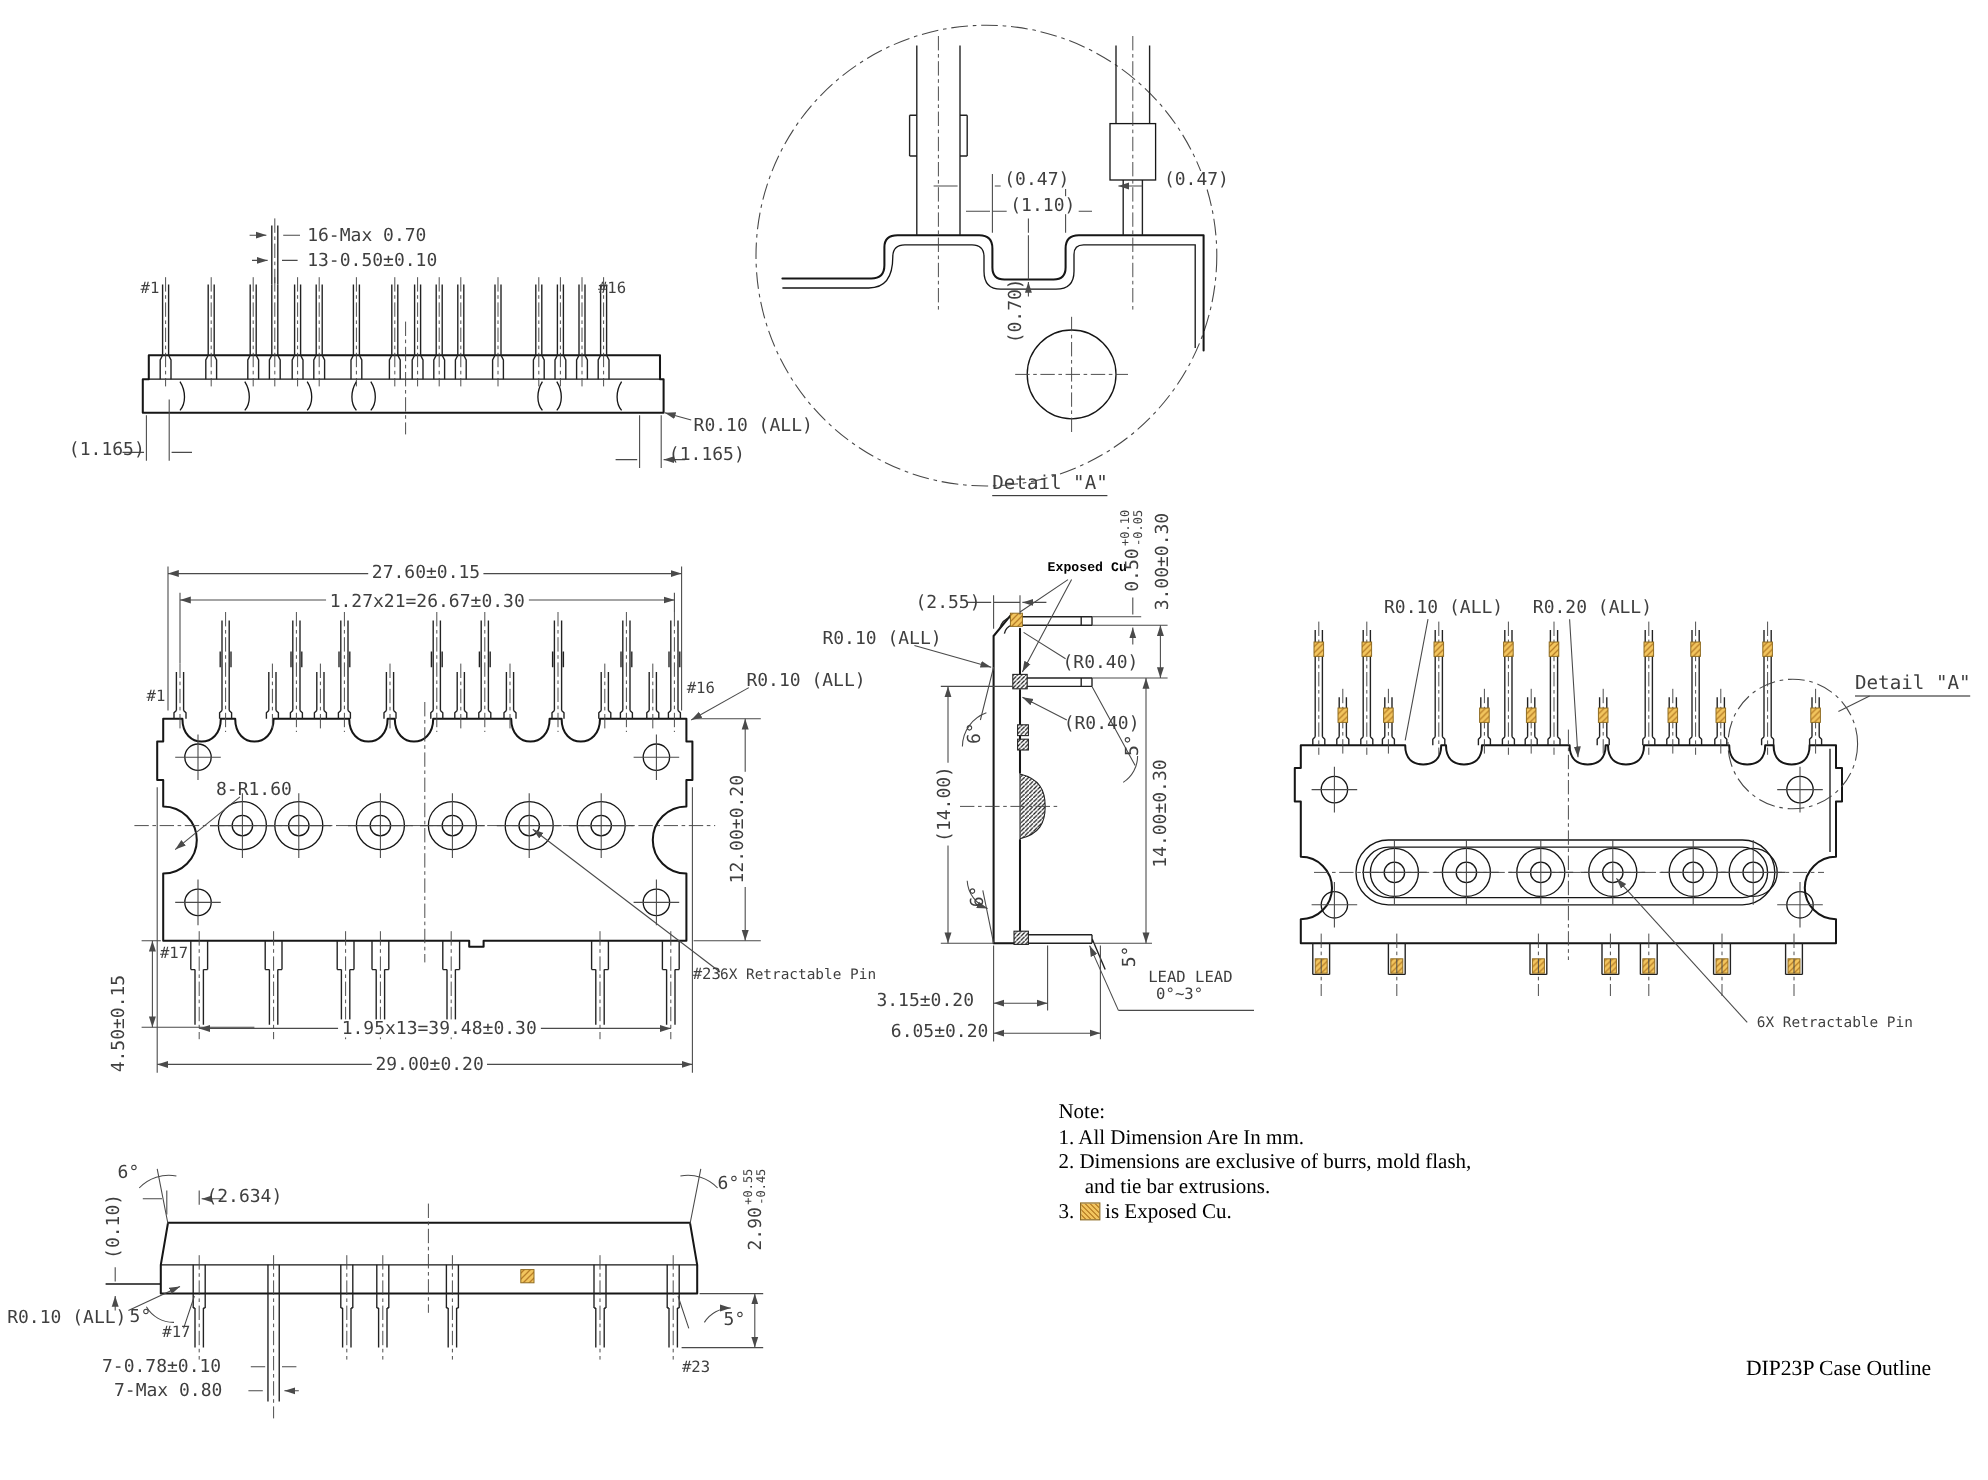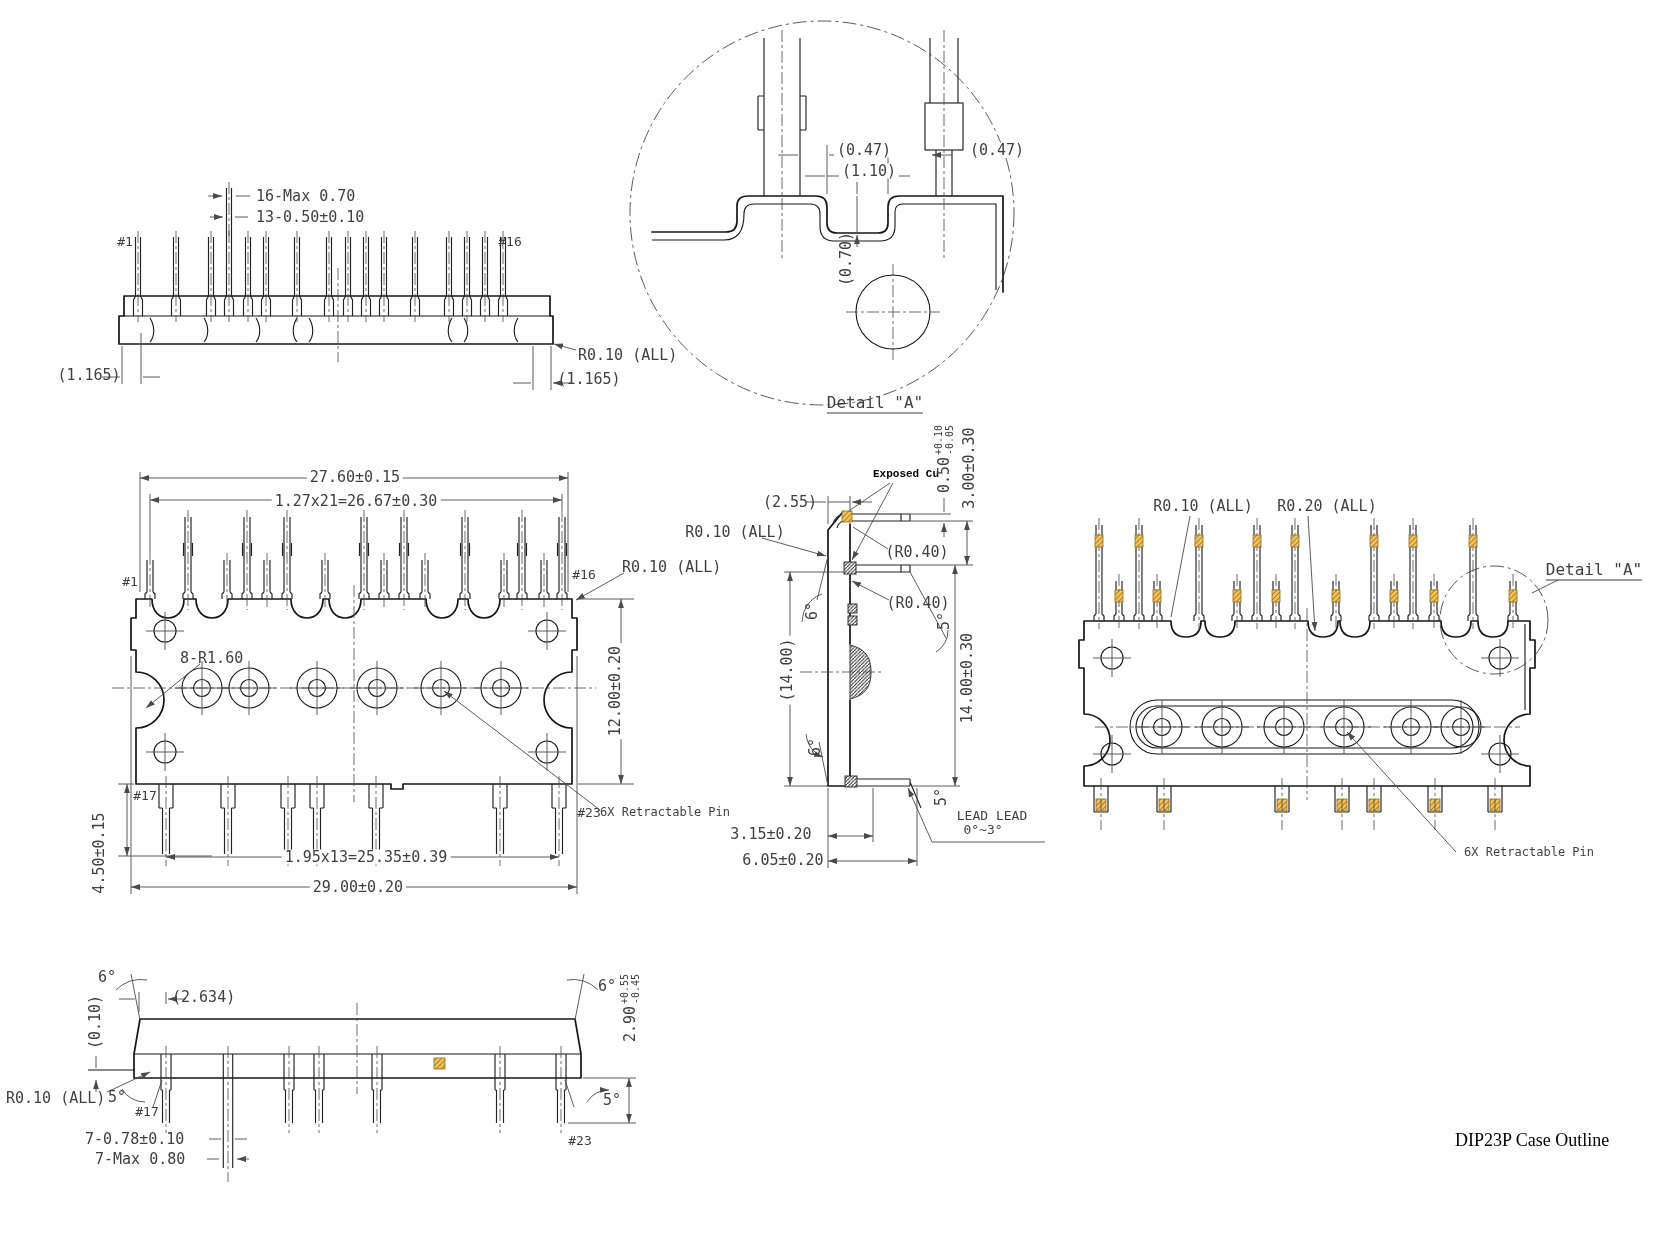--- a/index.html
+++ b/index.html
@@ -351,7 +351,7 @@
 <div class="t rot bg" style="left:615px;top:691px">12.00±0.20</div>
 <div class="t s13" style="left:145px;top:795px">#17</div>
 <div class="t s13" style="left:589px;top:812px">#23</div>
-<div class="t bg" style="left:366px;top:857px">1.95x13=25.35±0.39</div>
+<div class="t bg" style="left:366px;top:857px">1.95x13=39.48±0.30</div>
 <div class="t bg" style="left:358px;top:887px">29.00±0.20</div>
 <div class="t rot bg" style="left:99px;top:853px">4.50±0.15</div>
 <div class="t s12 la" style="left:600px;top:812px">6X Retractable Pin</div>

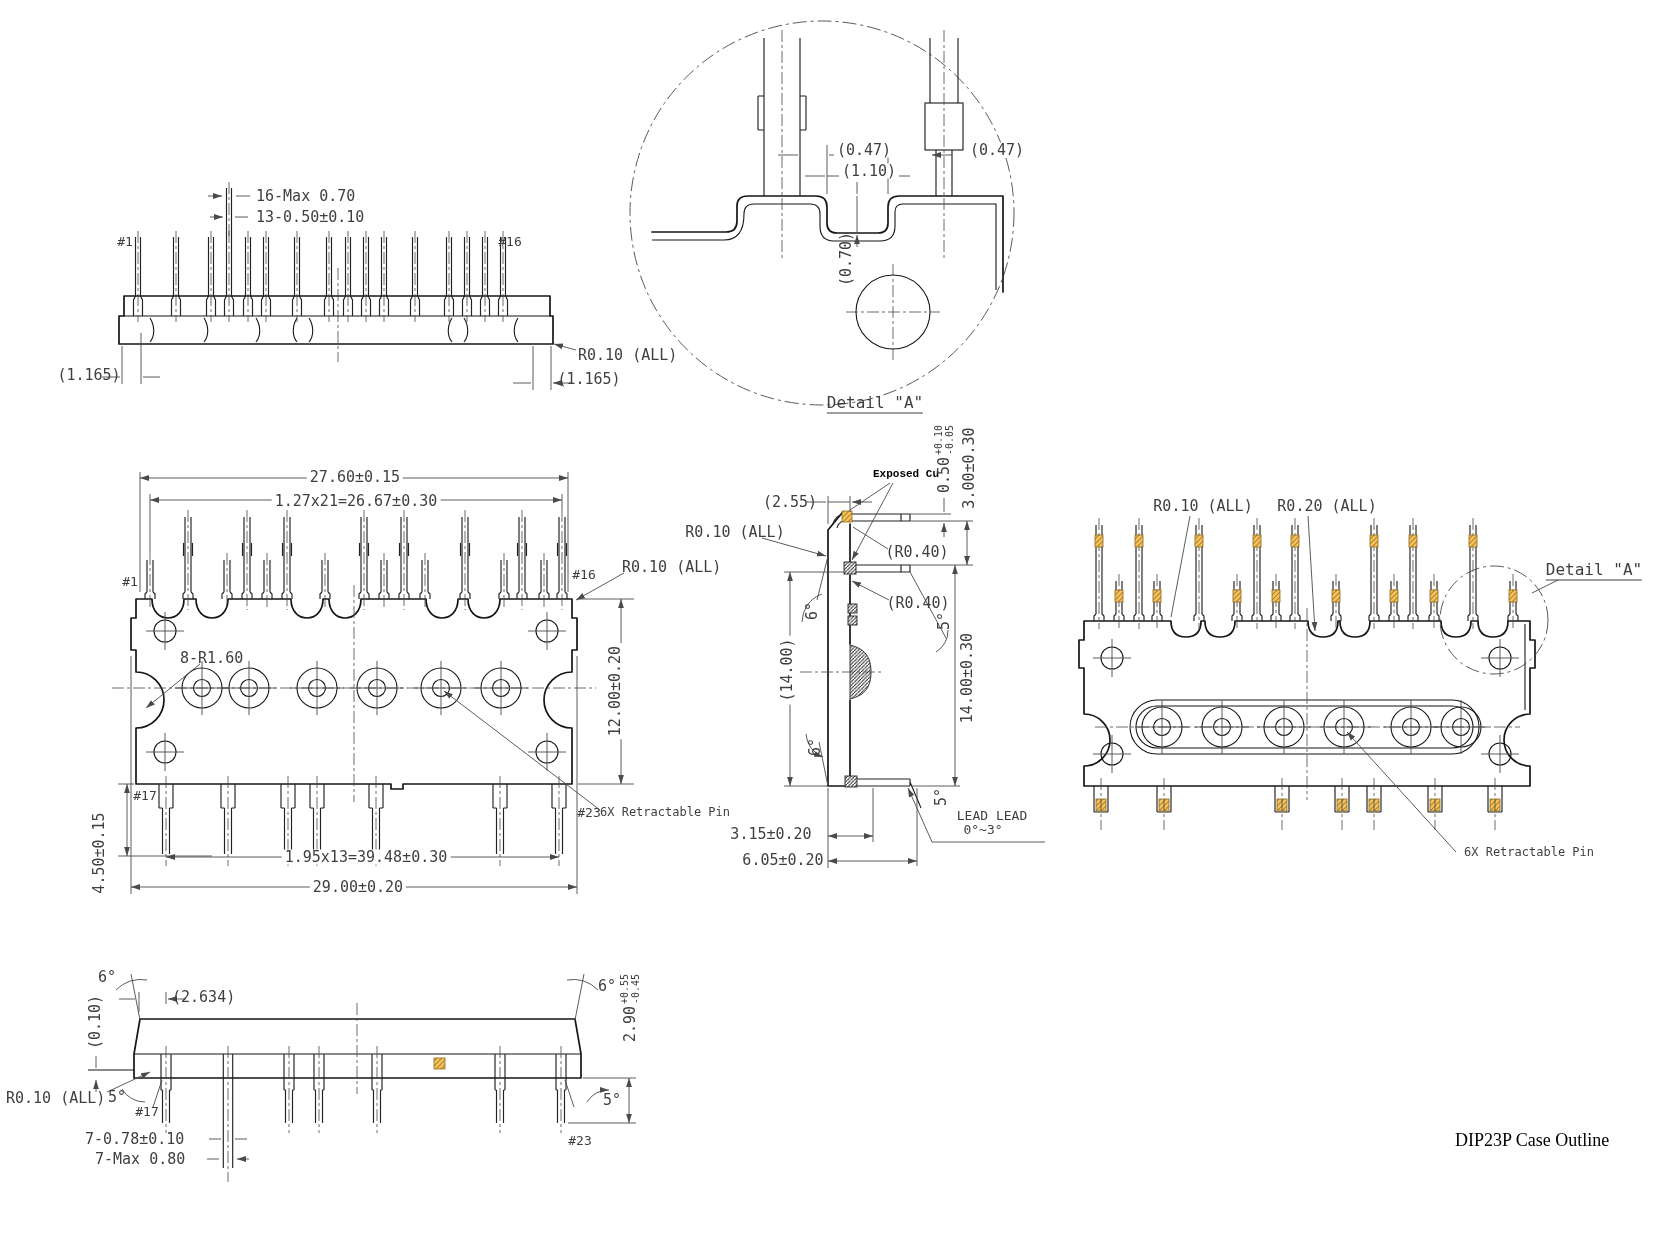--- a/index.html
+++ b/index.html
@@ -404,6 +404,17 @@
 <div class="t" style="left:612px;top:1100px">5°</div>
 <div class="t s13" style="left:580px;top:1140px">#23</div>
 
+<div class="notes">
+  <div>Note:</div>
+  <div>1. All Dimension Are In mm.</div>
+  <div>2. Dimensions are exclusive of burrs, mold flash,</div>
+  <div class="ind">and tie bar extrusions.</div>
+  <div>
+    <span>3.</span>
+    <span class="chip"></span>
+    <span>is Exposed Cu.</span>
+  </div>
+</div>
 
 <div class="title">DIP23P Case Outline</div>
 

